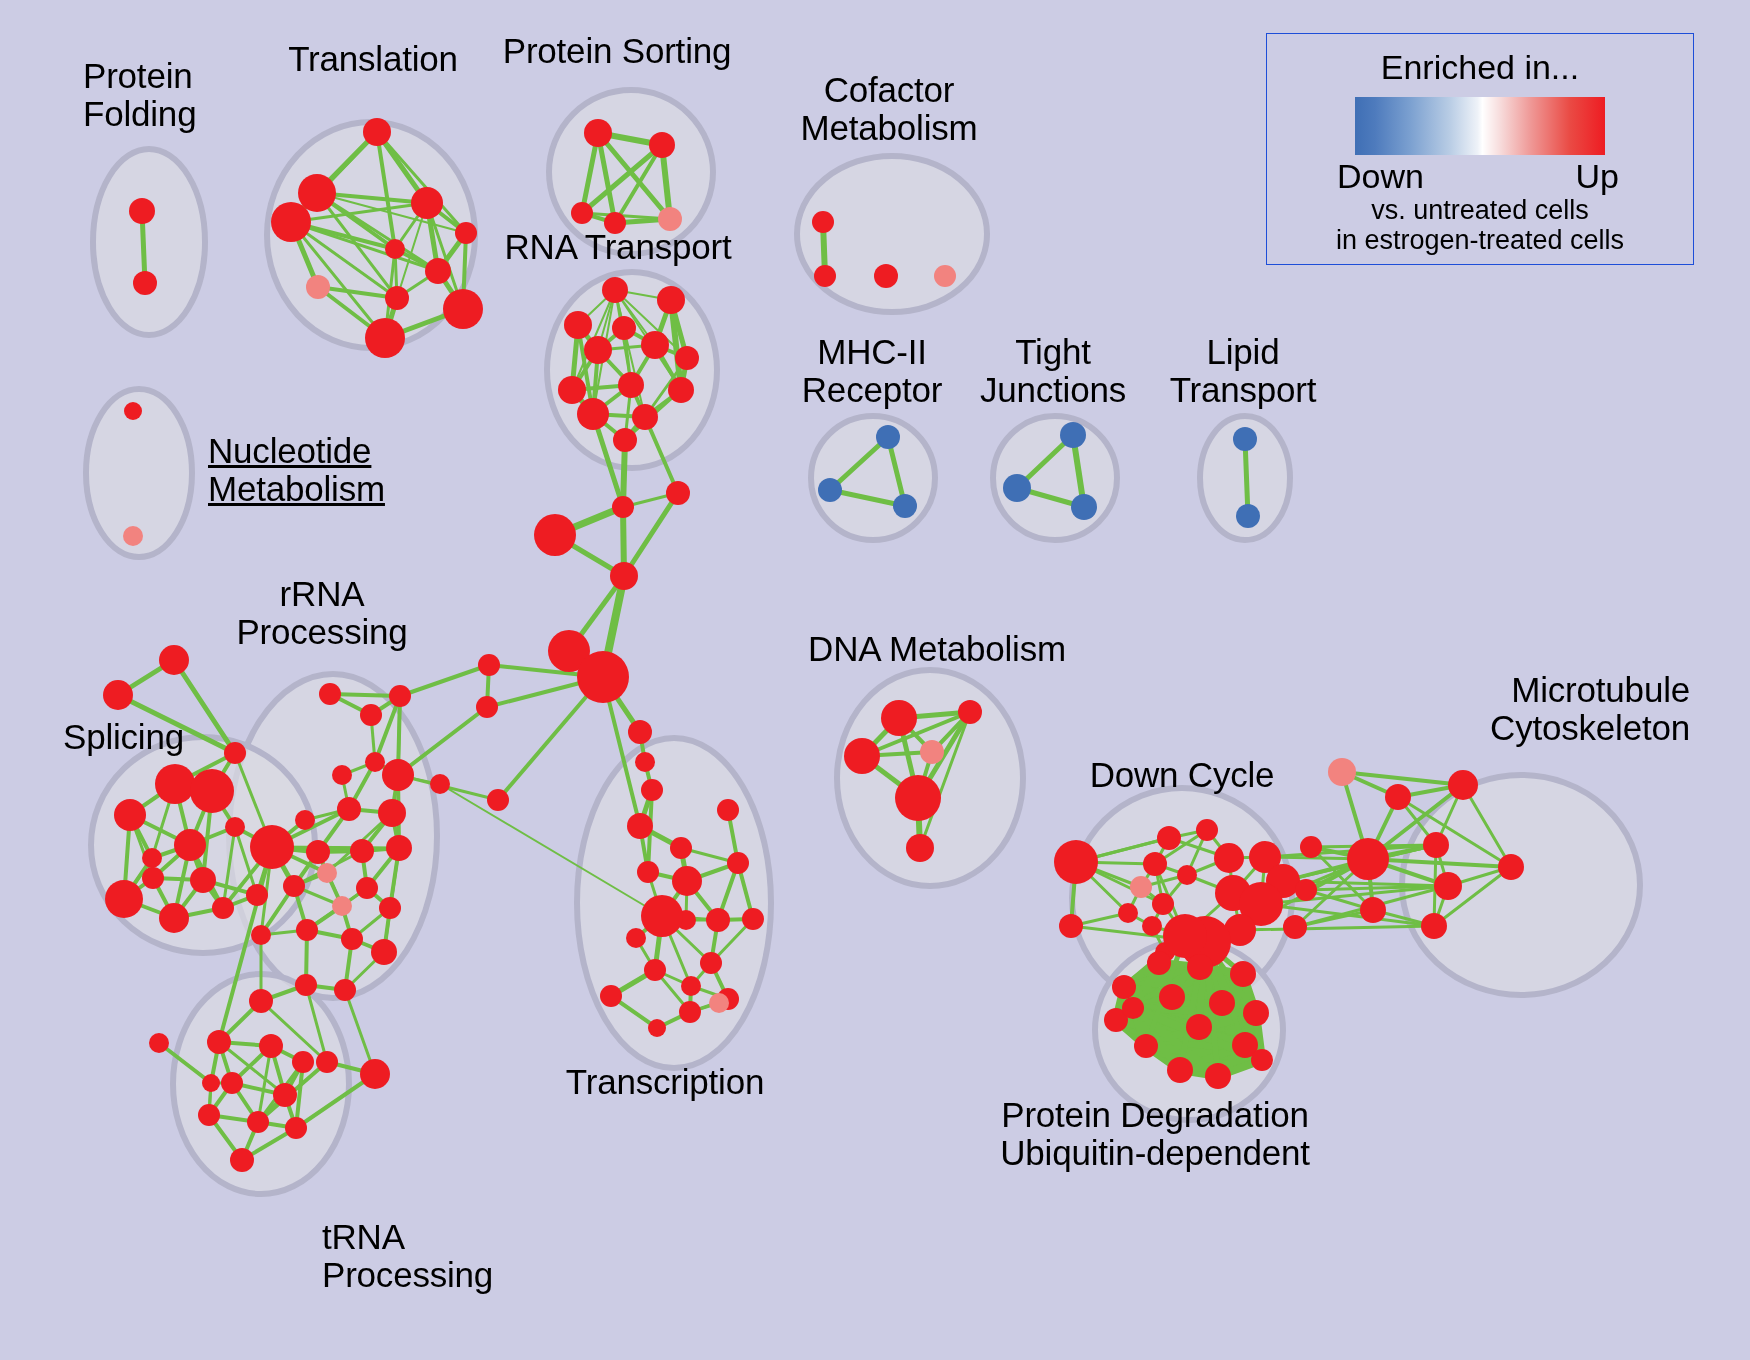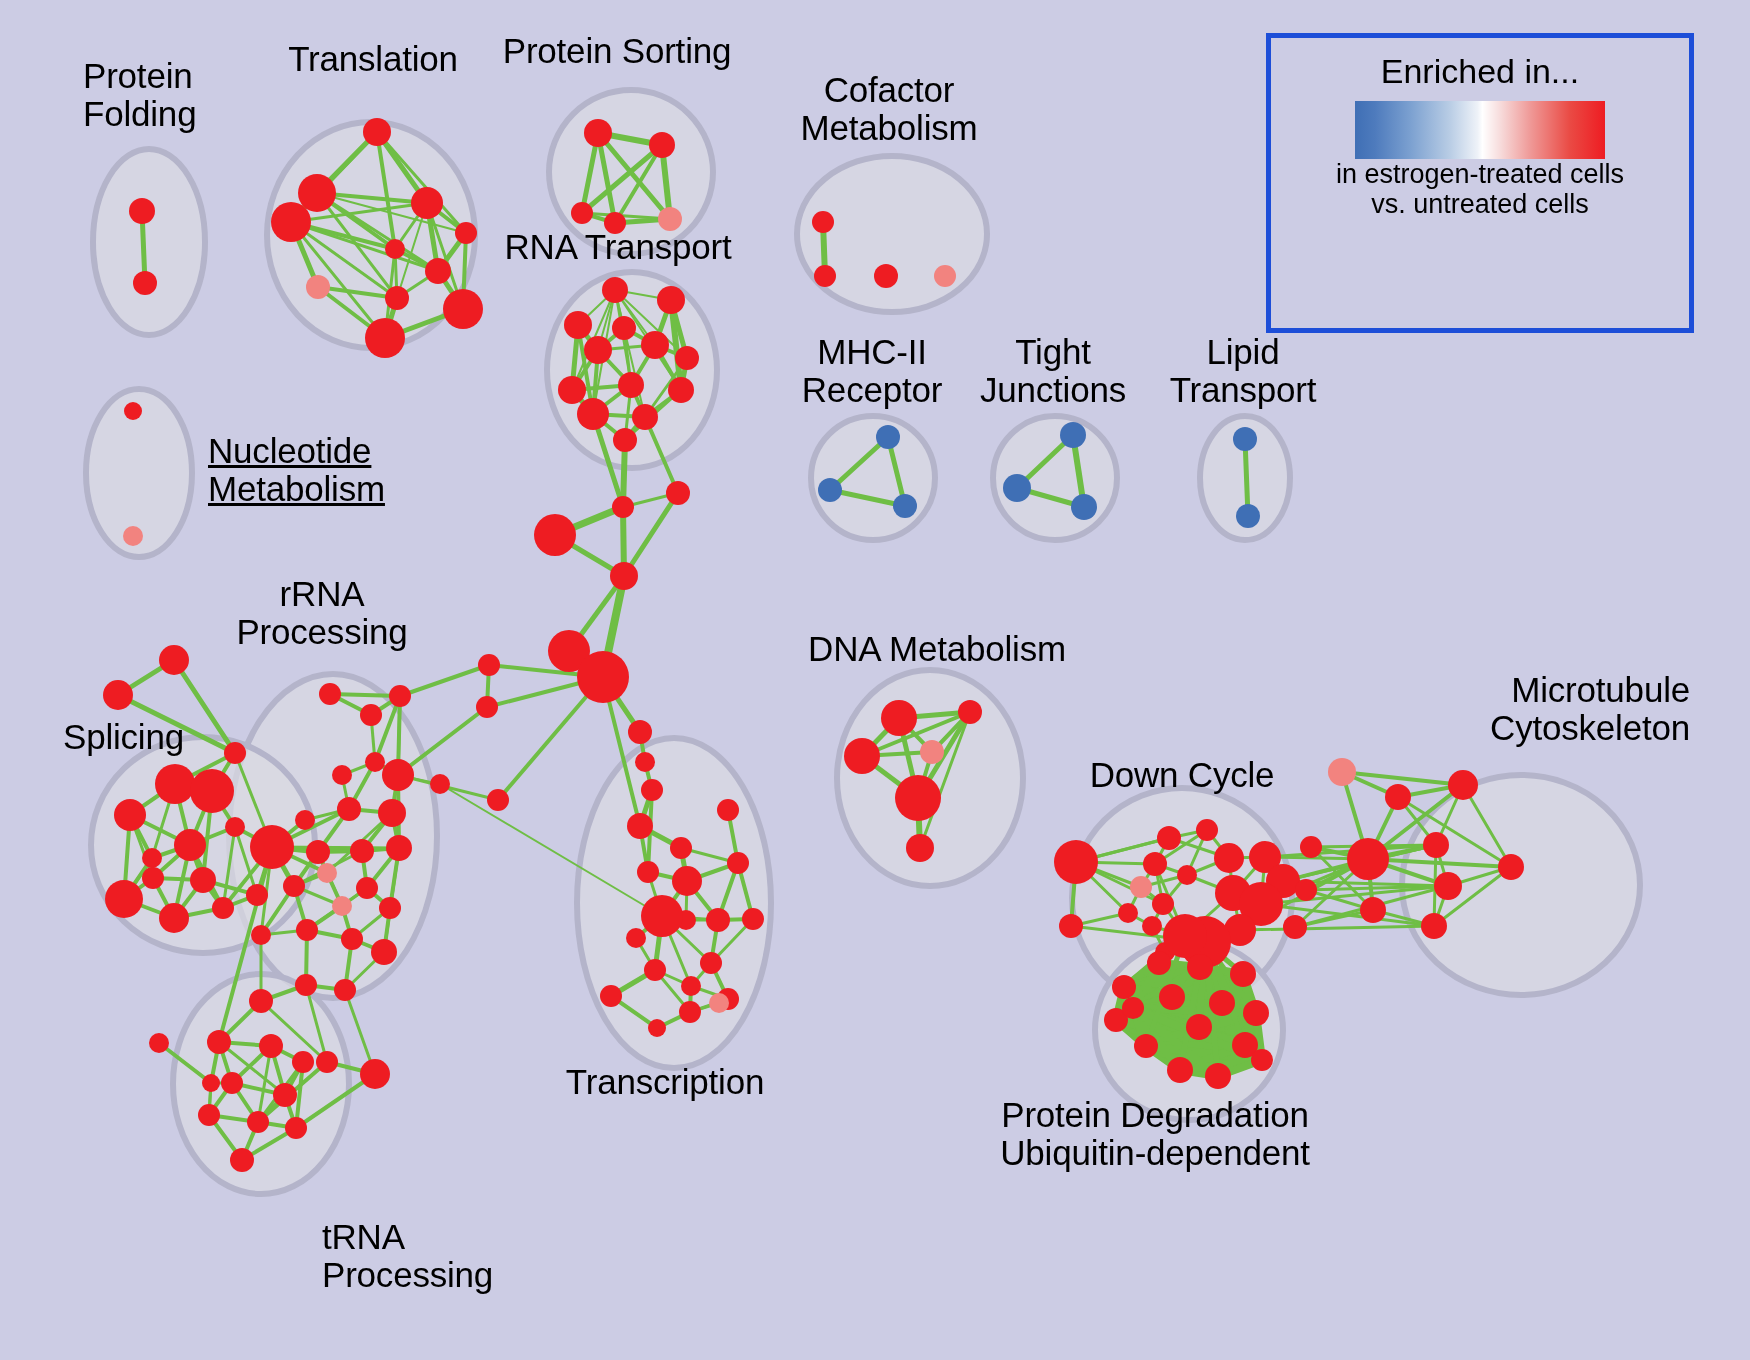--- a/index.html
+++ b/index.html
@@ -42,9 +42,9 @@
     left: 1266px;
     top: 33px;
     width: 428px;
-    height: 300px;
+    height: 232px;
     background: #ccccE4;
-    border: 5px solid #1d4ed8;
+    border: 1px solid #1d4ed8;
     box-sizing: border-box;
   }
   #legend-title {

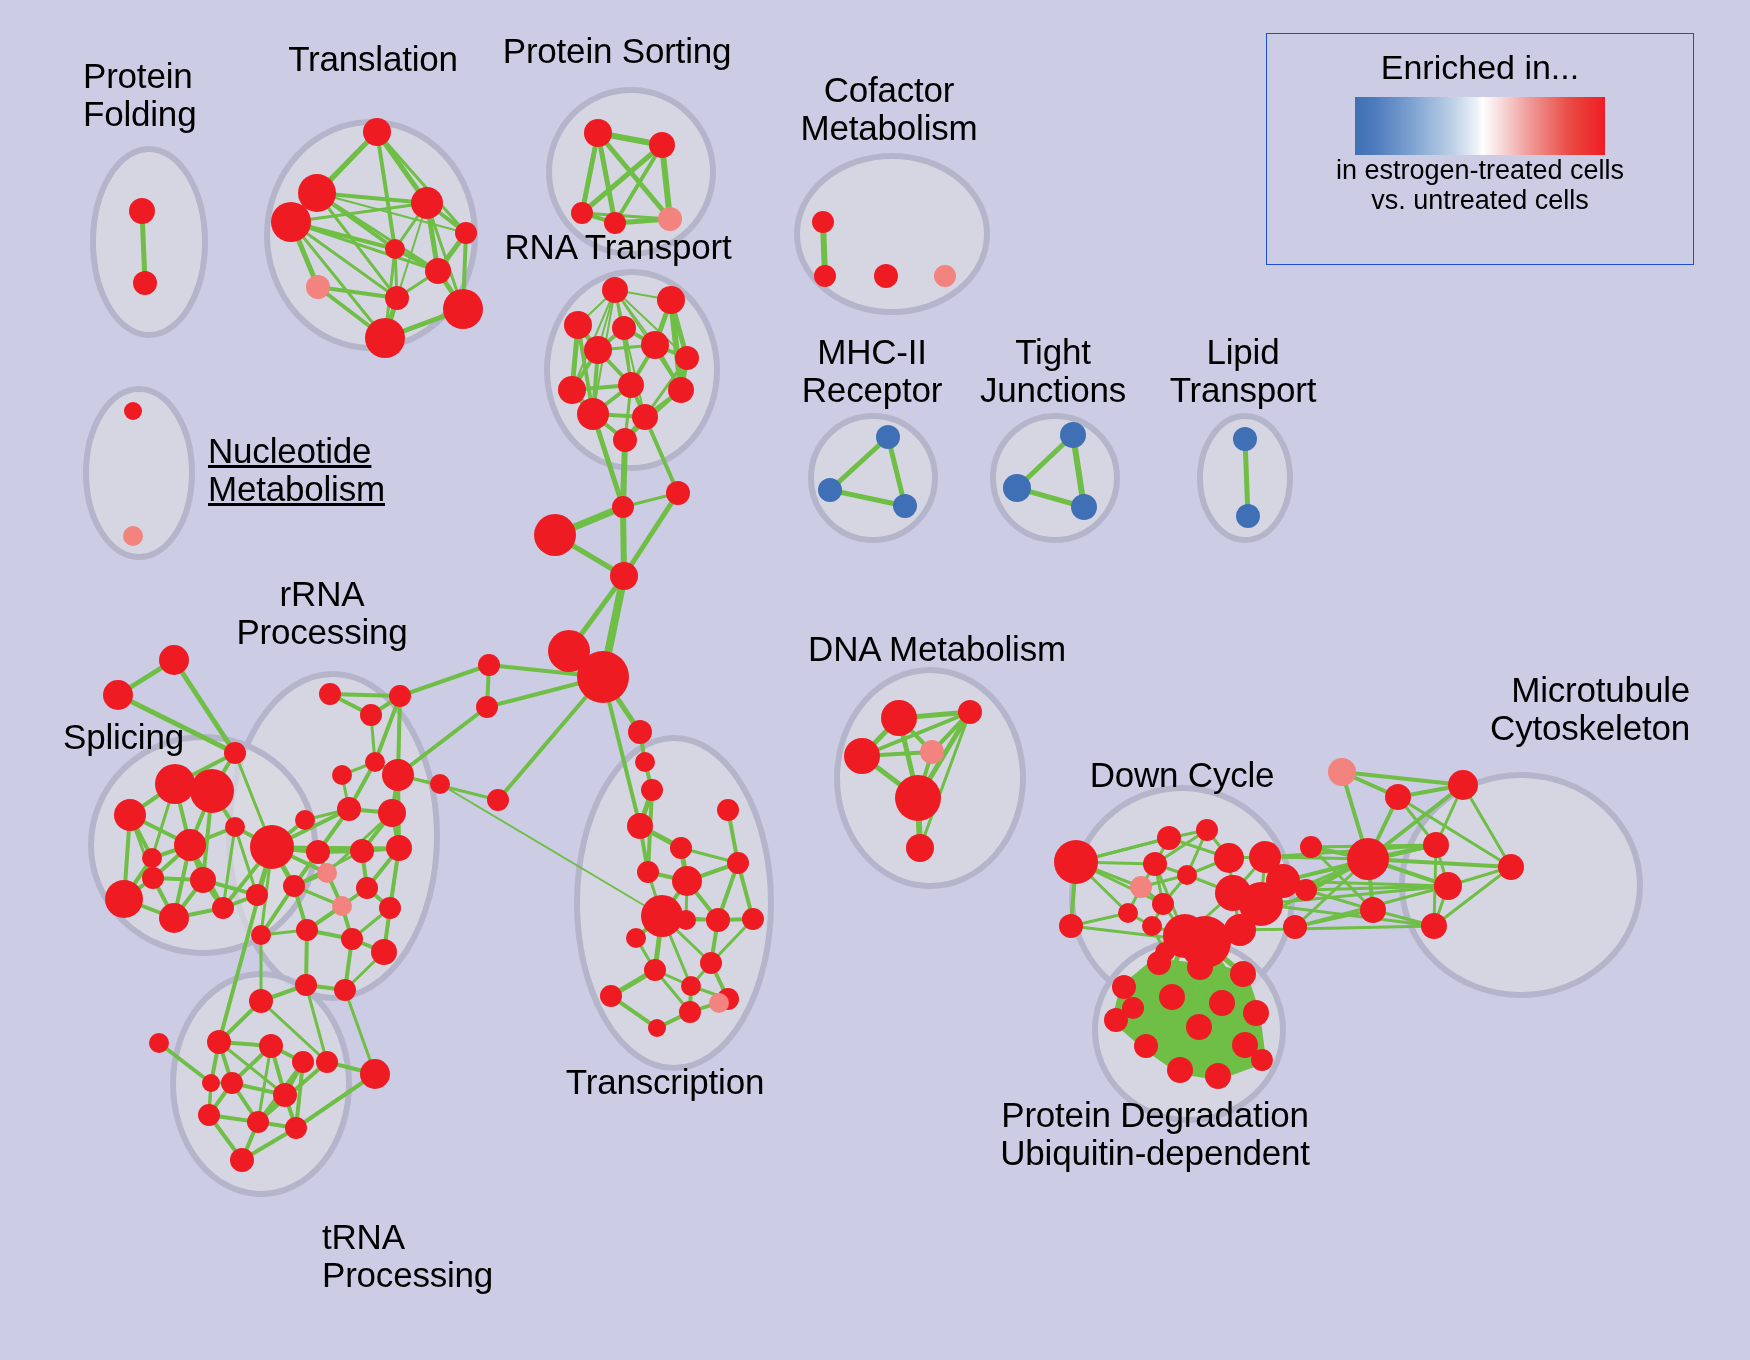--- a/index.html
+++ b/index.html
@@ -822,6 +822,10 @@
   <div id="legend">
     <div id="legend-title">Enriched in...</div>
     <div id="legend-bar"></div>
+    <div id="legend-ends">
+      <span id="legend-down">Down</span>
+      <span id="legend-up">Up</span>
+    </div>
     <div class="legend-sub">in estrogen-treated cells</div>
     <div class="legend-sub">vs. untreated cells</div>
   </div>

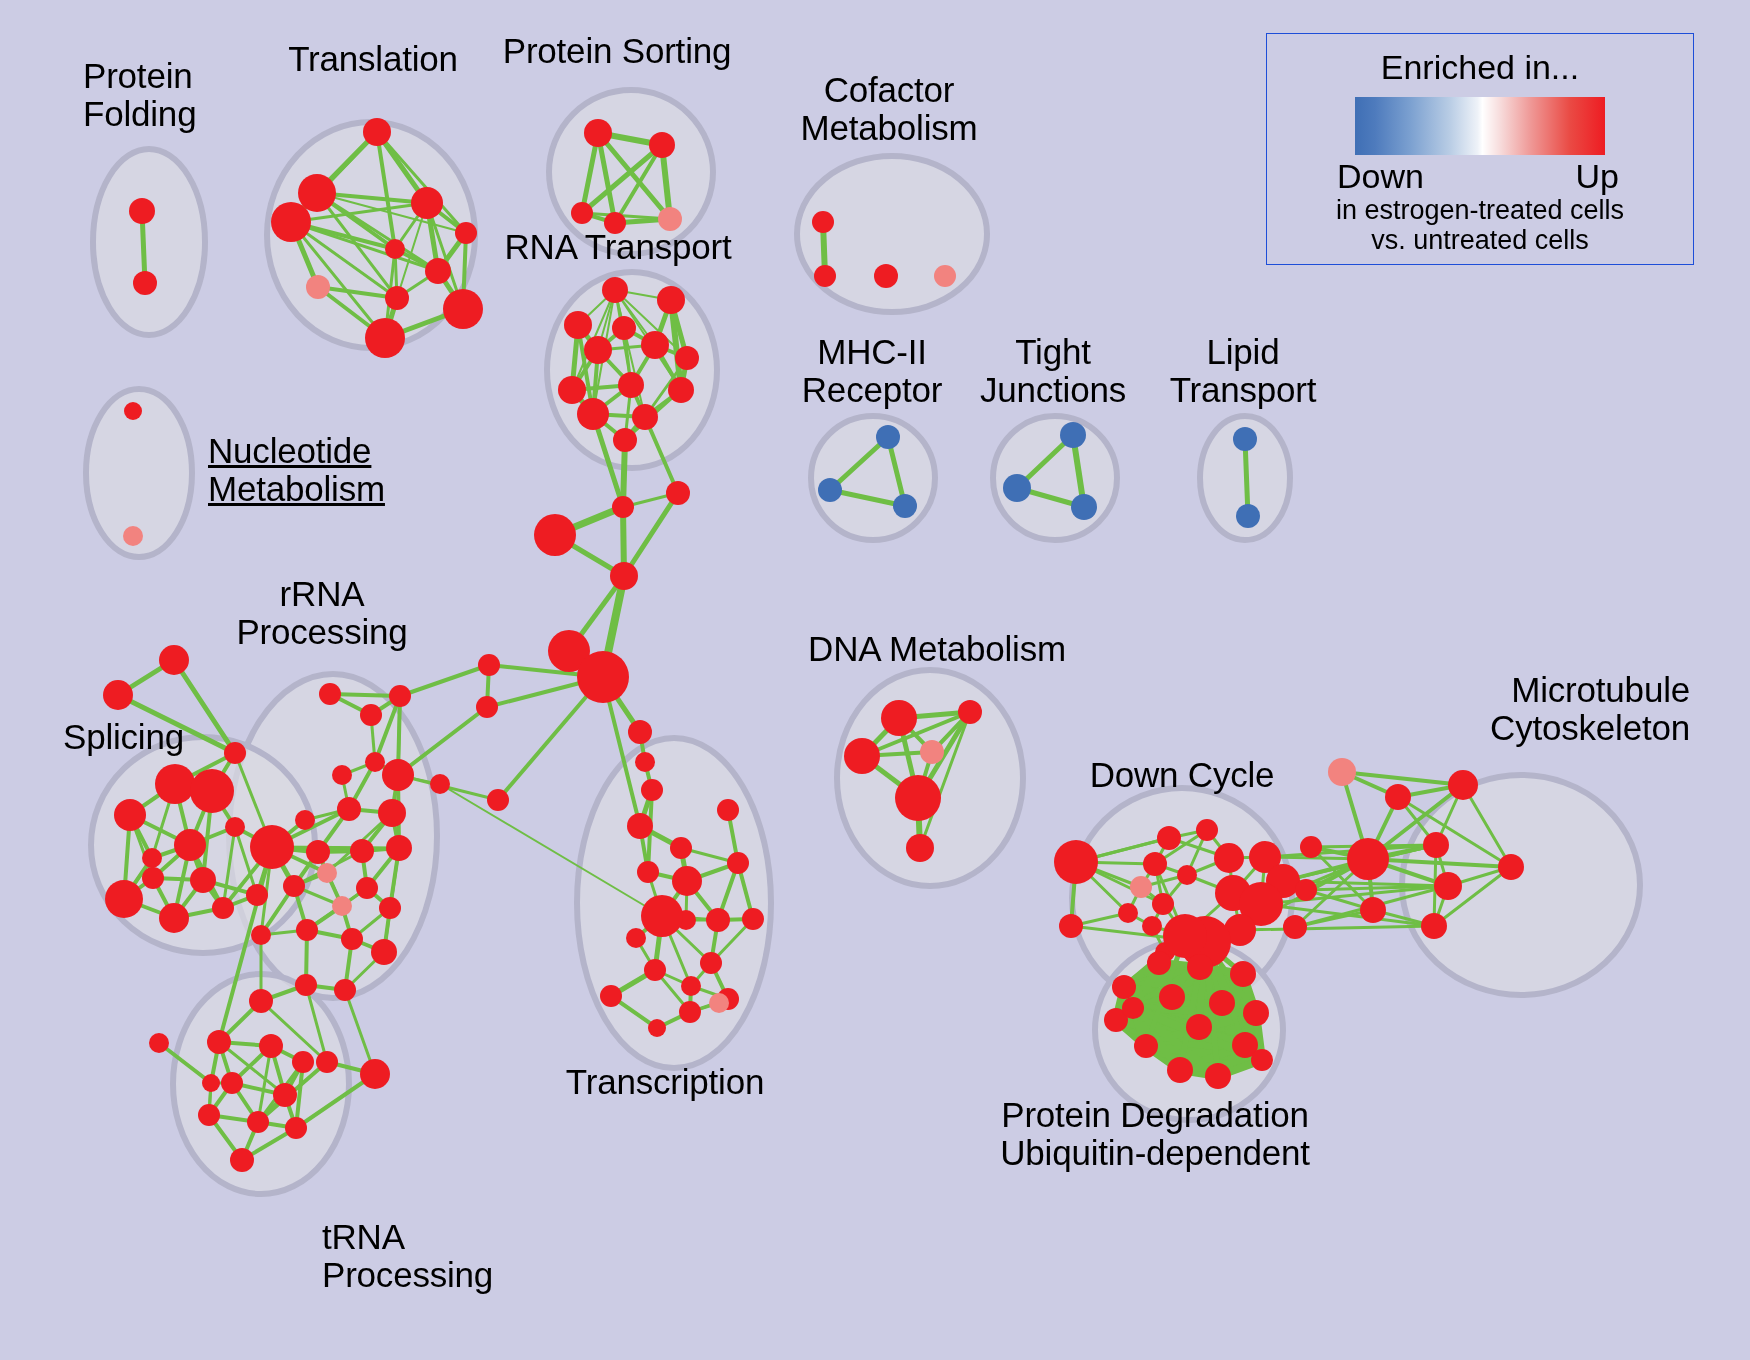--- a/index.html
+++ b/index.html
@@ -826,8 +826,8 @@
       <span id="legend-down">Down</span>
       <span id="legend-up">Up</span>
     </div>
+    <div class="legend-sub">vs. untreated cells</div>
     <div class="legend-sub">in estrogen-treated cells</div>
-    <div class="legend-sub">vs. untreated cells</div>
   </div>
 
 </div>

